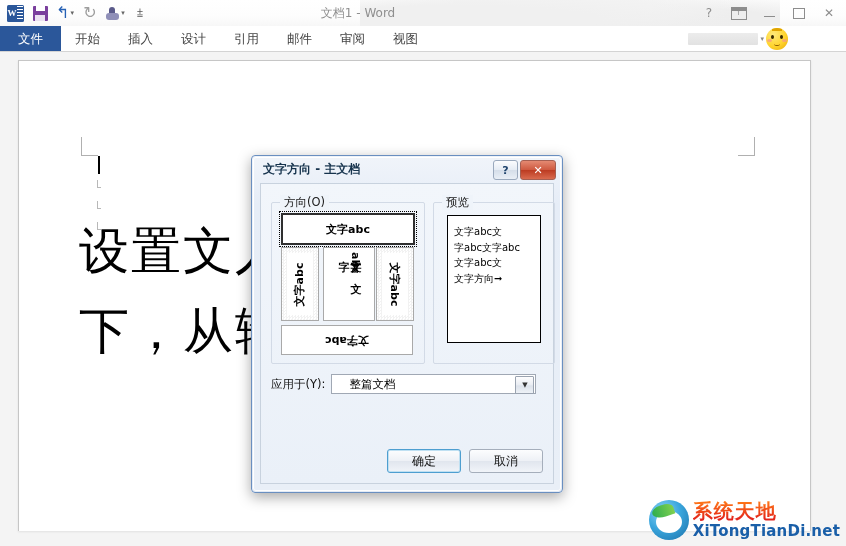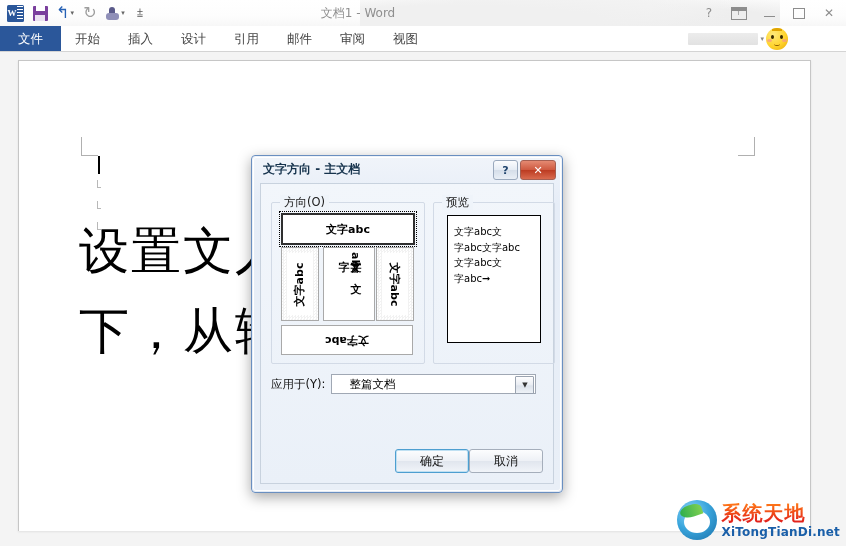--- a/index.html
+++ b/index.html
@@ -398,7 +398,7 @@
             <div class="prev-line">文字abc文</div>
             <div class="prev-line">字abc文字abc</div>
             <div class="prev-line">文字abc文</div>
-            <div class="prev-line">字abc➞</div>
+            <div class="prev-line">文字方向➞</div>
           </div>
         </div>
 

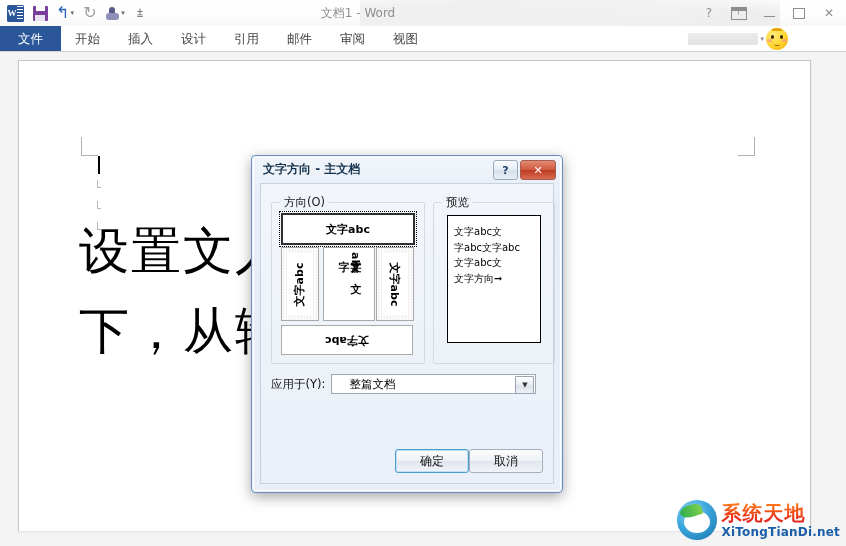--- a/index.html
+++ b/index.html
@@ -218,7 +218,7 @@
     display:flex;align-items:center;justify-content:center;font-size:7px;color:#333;
   }
 
-  .dlg-actions{position:absolute;right:10px;bottom:10px;display:flex;gap:0;}
+  .dlg-actions{position:absolute;right:10px;bottom:10px;display:flex;gap:8px;}
   .btn{
     width:74px;height:24px;border:1px solid #a5aebb;border-radius:3px;
     background:linear-gradient(to bottom,#fcfdfe 0%,#eef1f6 48%,#e1e6ee 52%,#f1f4f9 100%);

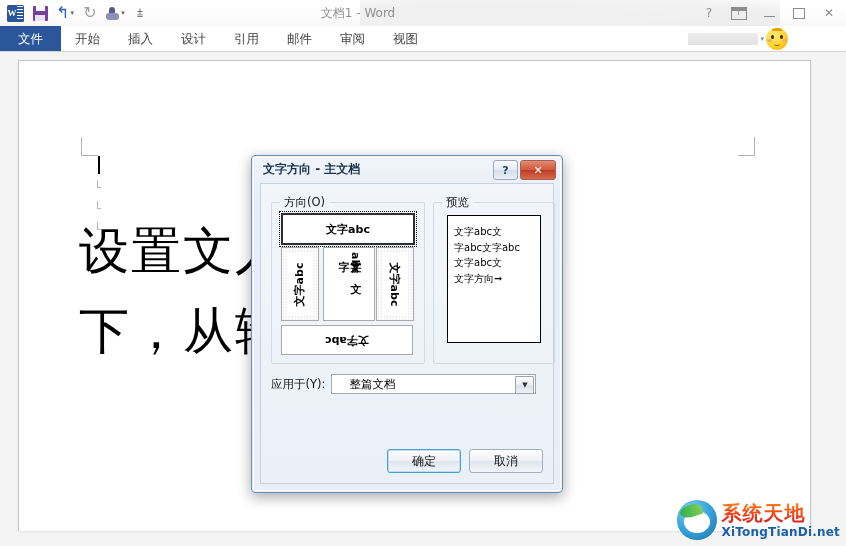--- a/index.html
+++ b/index.html
@@ -252,7 +252,7 @@
     -webkit-background-clip:text;background-clip:text;color:transparent;
     letter-spacing:1px;
   }
-  .wm-en{font-size:12px;font-weight:bold;color:#1a5fa8;letter-spacing:.2px;margin-top:3px;}
+  .wm-en{font-size:15px;font-weight:bold;color:#1a5fa8;letter-spacing:.2px;margin-top:3px;}
 </style>
 </head>
 <body>

